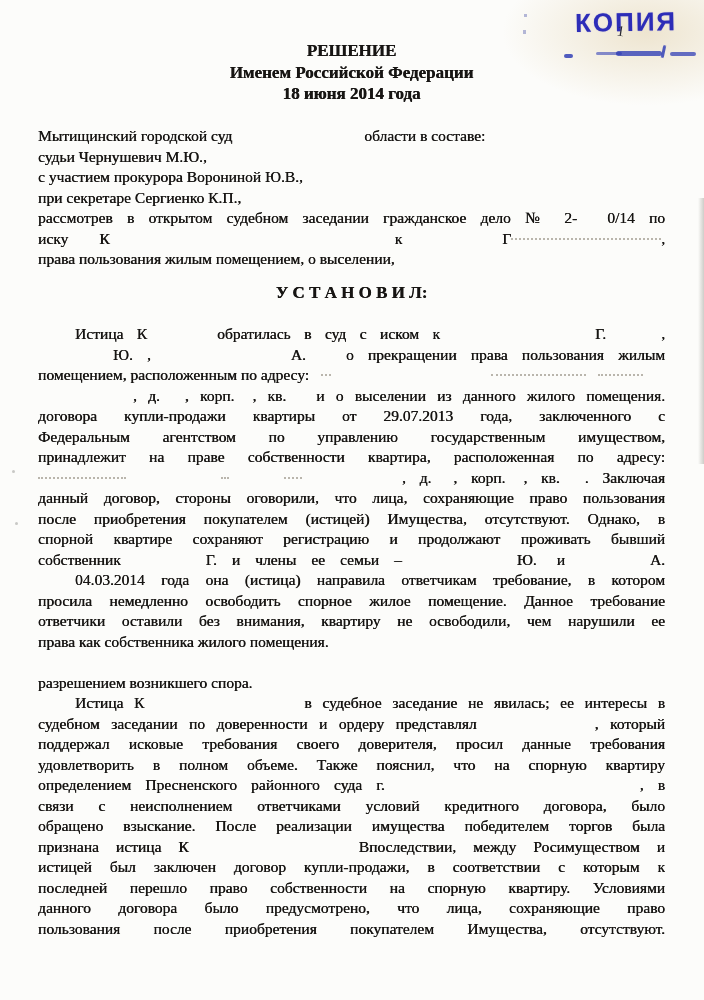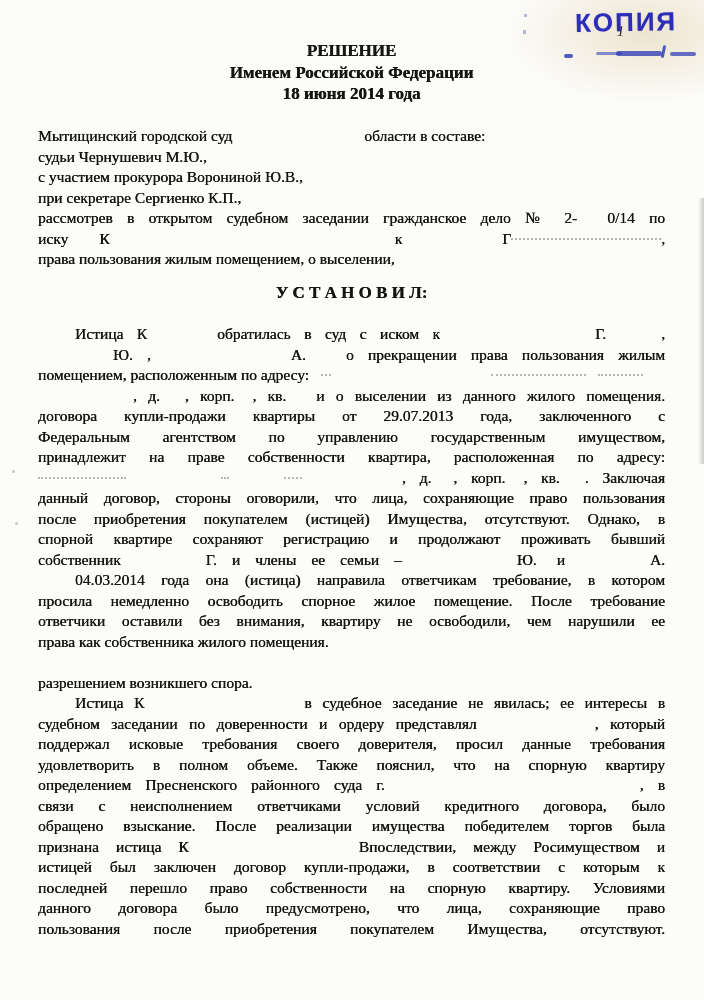--- a/index.html
+++ b/index.html
@@ -121,7 +121,7 @@
       <div class="line justify"><span class="seg">спорной квартире сохраняют регистрацию и продолжают проживать бывший</span></div>
       <div class="line justify"><span class="seg">собственник</span><span class="gap" style="width: 85px;"></span><span class="seg">Г.</span><span class="gap" style="width: 15px;"></span><span class="seg">и члены ее семьи –</span><span class="gap" style="width: 115px;"></span><span class="seg">Ю.</span><span class="gap" style="width: 20px;"></span><span class="seg">и</span><span class="gap" style="width: 85px;"></span><span class="seg">А.</span></div>
       <div class="line justify"><span class="gap" style="width: 37px;"></span><span class="seg">04.03.2014 года она (истица) направила ответчикам требование, в котором</span></div>
-      <div class="line justify"><span class="seg">просила немедленно освободить спорное жилое помещение. После требование</span></div>
+      <div class="line justify"><span class="seg">просила немедленно освободить спорное жилое помещение. Данное требование</span></div>
       <div class="line justify"><span class="seg">ответчики оставили без внимания, квартиру не освободили, чем нарушили ее</span></div>
       <div class="line left"><span class="seg">права как собственника жилого помещения.</span></div>
       <div class="line justify"><span class="gap" style="width: 37px;"></span></div>

